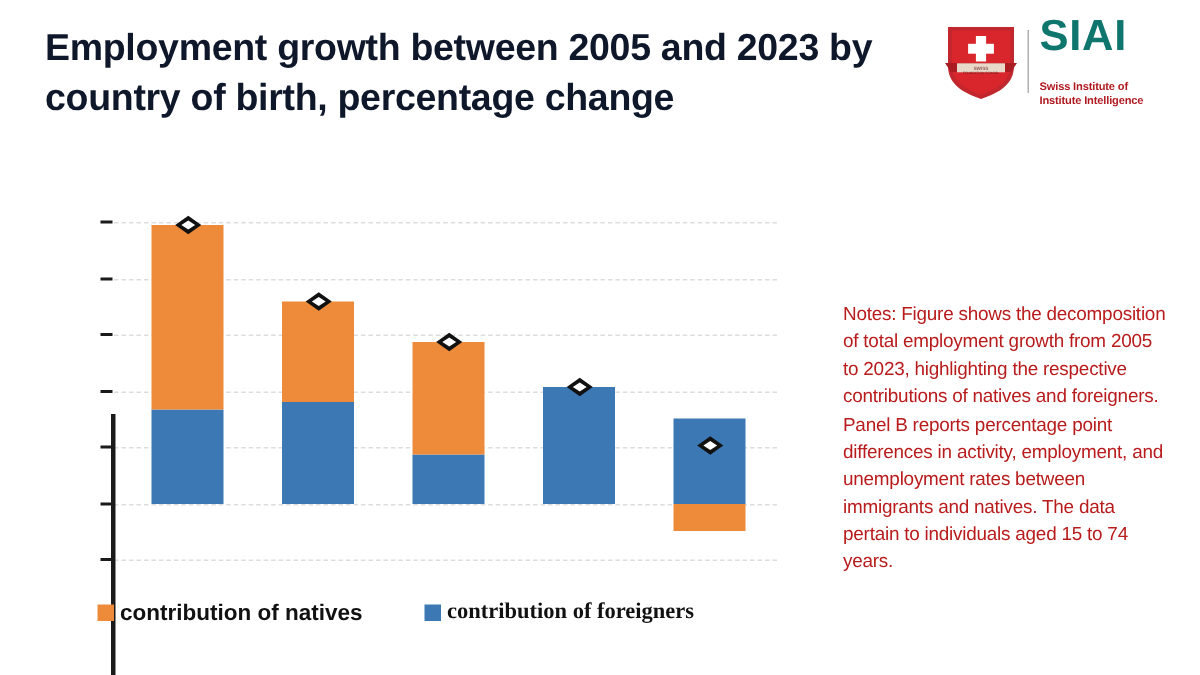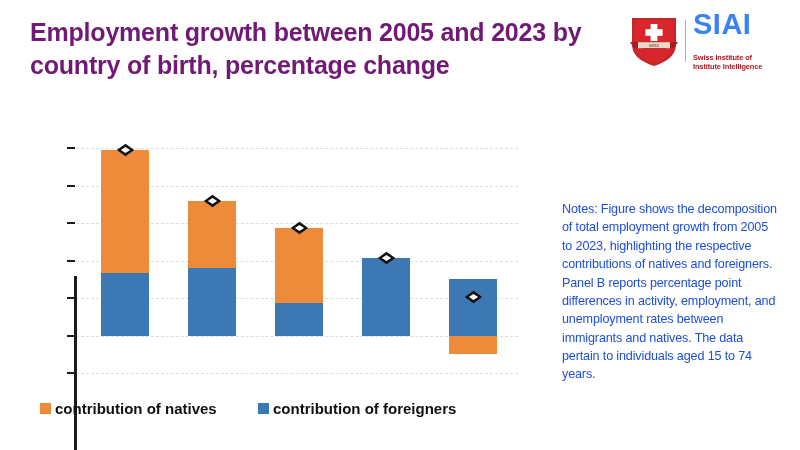--- a/index.html
+++ b/index.html
@@ -28,7 +28,7 @@
     font-size: 25px;
     font-weight: bold;
     line-height: 1.32;
-    color: #701a75;
+    color: #0f172a;
     letter-spacing: -0.2px;
   }
   #source {

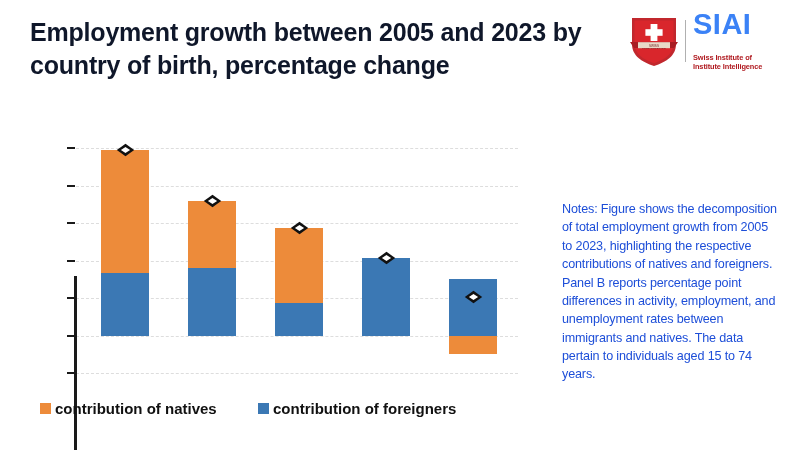--- a/index.html
+++ b/index.html
@@ -58,7 +58,7 @@
   #logo-siai {
     font-size: 29px;
     font-weight: bold;
-    color: #3b82f6;
+    color: #0f766e;
     line-height: 0.96;
     letter-spacing: 0.5px;
   }

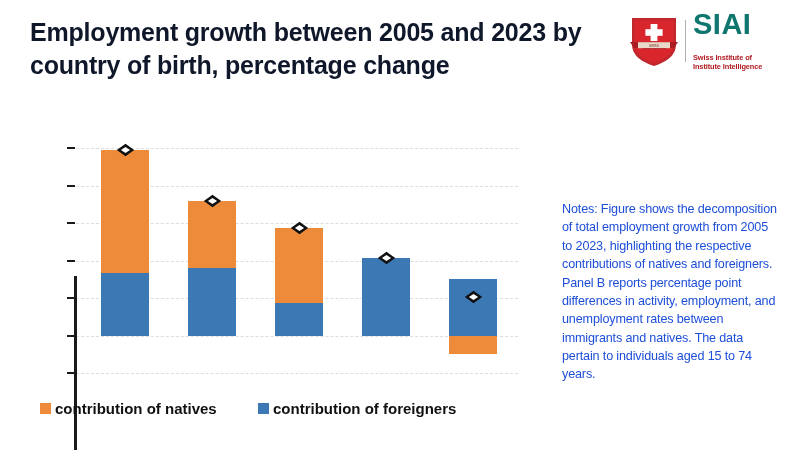--- a/index.html
+++ b/index.html
@@ -136,7 +136,7 @@
     width: 218px;
     font-size: 12.6px;
     line-height: 1.46;
-    color: #1d4ed8;
+    color: #b91c1c;
     letter-spacing: -0.15px;
   }
 </style>

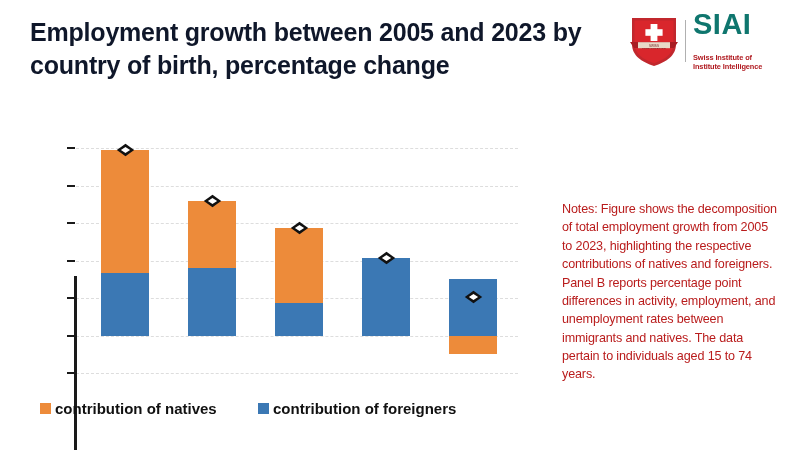--- a/index.html
+++ b/index.html
@@ -117,6 +117,7 @@
     font-weight: bold;
     color: #111111;
     white-space: nowrap;
+    margin-left: 25px;
   }
   .swatch {
     width: 11px; height: 11px;

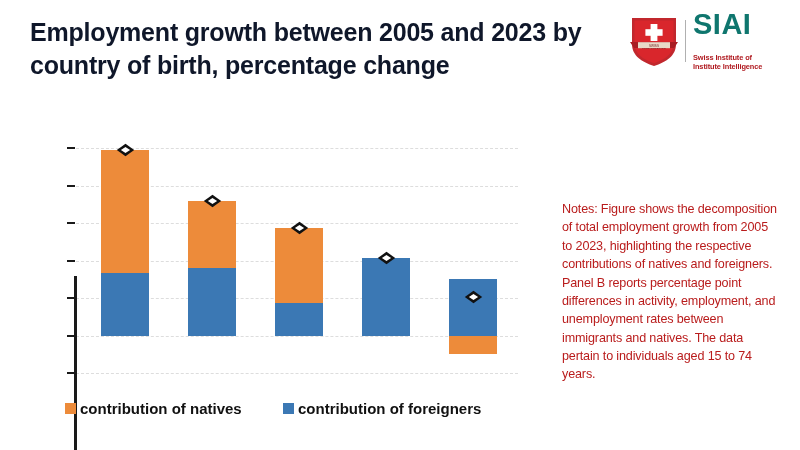--- a/index.html
+++ b/index.html
@@ -231,7 +231,7 @@
       <span class="swatch" style="background: rgb(237, 139, 58);"></span>
       <span>contribution of natives</span>
     </div>
-    <div class="legend-entry" style="left: 258px; top: 2px;">
+    <div class="legend-entry" style="left: 258px; top: 2px; font-family: Liberation Serif, serif;">
       <span class="swatch" style="background: rgb(59, 120, 180);"></span>
       <span>contribution of foreigners</span>
     </div>

